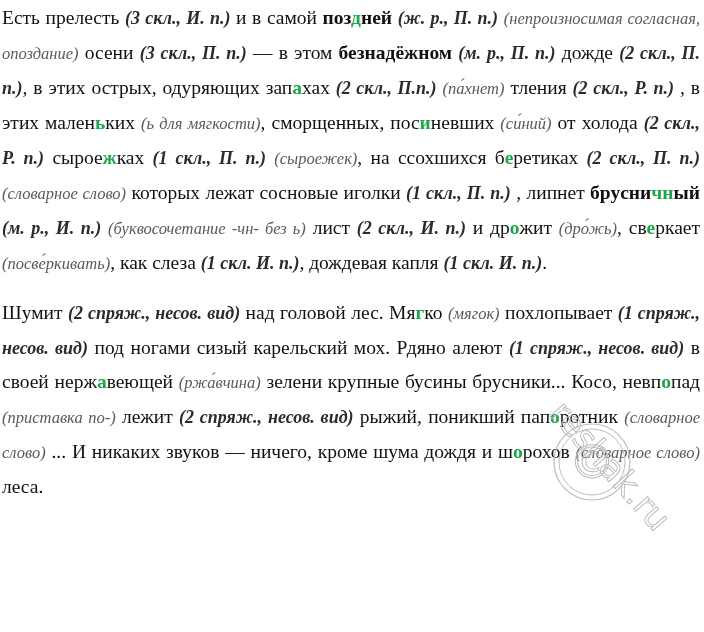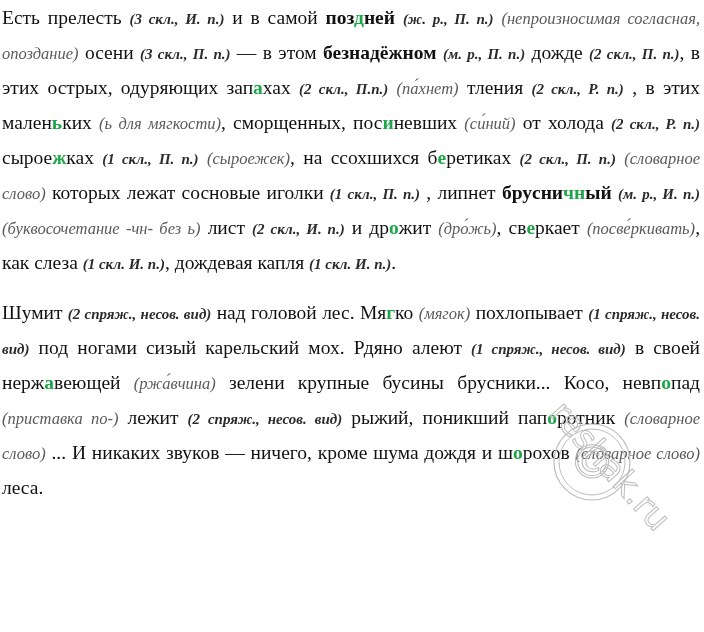--- a/index.html
+++ b/index.html
@@ -12,7 +12,7 @@
   }
   .para { margin: 0; padding-top: 1px; }
   .para + .para { margin-top: 14px; }
-  .g { font-weight: bold; font-style: italic; color: #2b2b2b; font-size: 15px; }
+  .g { font-weight: bold; font-style: italic; color: #2b2b2b; font-size: 18px; }
   .n { font-style: italic; color: #5a5a5a; font-size: 16.5px; }
   .b { font-weight: bold; }
   .hl { color: #1fa64a; font-weight: bold; }

